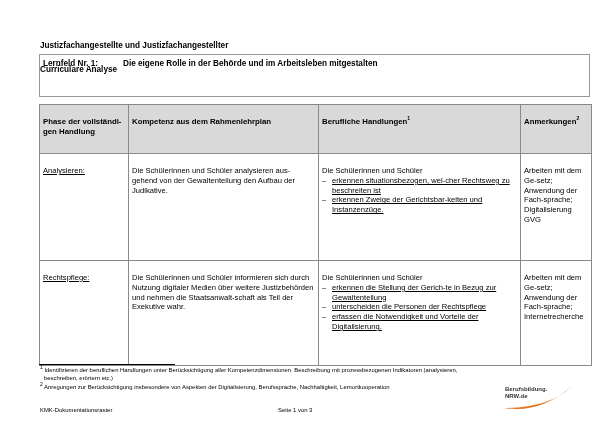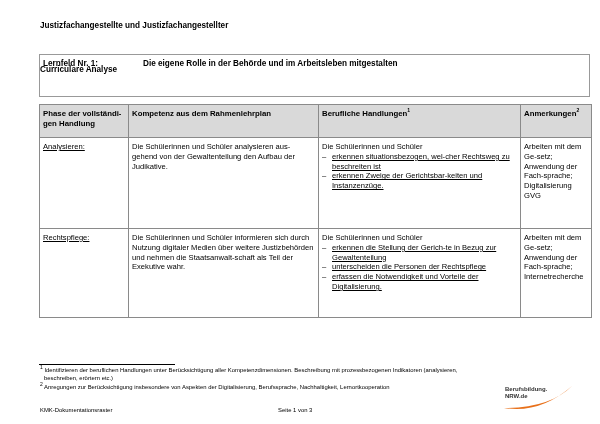--- a/index.html
+++ b/index.html
@@ -5,7 +5,7 @@
     html, body { margin: 0; padding: 0; background: #ffffff; }
     body { width: 600px; height: 424px; position: relative; overflow: hidden;
            font-family: "Liberation Sans", sans-serif; color: #000; }
-    .title1 { position: absolute; left: 40px; top: 21px; font-size: 8.2px; font-weight: bold; }
+    .title1 { position: absolute; left: 40px; top: 41px; font-size: 8.2px; font-weight: bold; }
     .title2 { position: absolute; left: 40px; top: 41px; font-size: 8.2px; font-weight: bold; margin-top: 24px; }
     .infobox { position: absolute; left: 39px; top: 54px; width: 551px; height: 43px;
                border: 1px solid #999; box-sizing: border-box; padding: 3px 0 0 3px; }

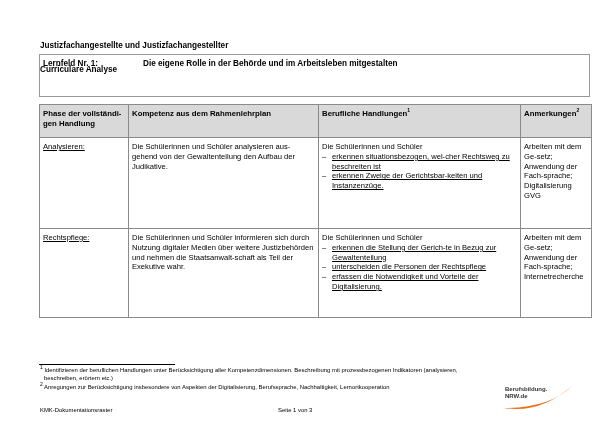--- a/index.html
+++ b/index.html
@@ -9,7 +9,7 @@
     .title2 { position: absolute; left: 40px; top: 41px; font-size: 8.2px; font-weight: bold; margin-top: 24px; }
     .infobox { position: absolute; left: 39px; top: 54px; width: 551px; height: 43px;
                border: 1px solid #999; box-sizing: border-box; padding: 3px 0 0 3px; }
-    .inforow { display: flex; font-size: 8.2px; font-weight: bold; height: 12px; line-height: 12px; gap: 20px; }
+    .inforow { display: flex; font-size: 8.2px; font-weight: bold; height: 12px; line-height: 12px; }
     .inforow .k { width: 80px; }
     table.main { position: absolute; left: 39px; top: 104px; width: 552px; border-collapse: collapse;
                  table-layout: fixed; font-size: 7.6px; }

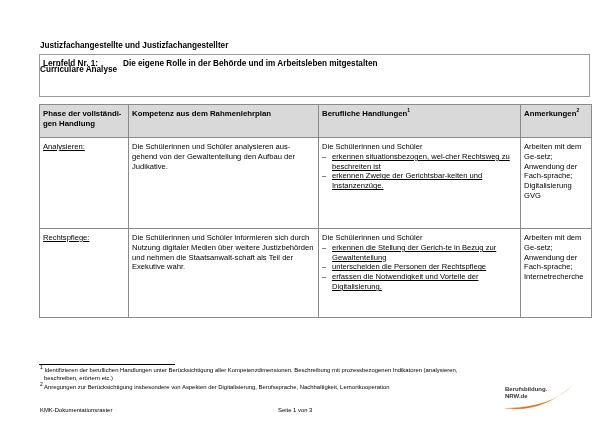--- a/index.html
+++ b/index.html
@@ -13,7 +13,7 @@
     .inforow .k { width: 80px; }
     table.main { position: absolute; left: 39px; top: 104px; width: 552px; border-collapse: collapse;
                  table-layout: fixed; font-size: 7.6px; }
-    table.main td, table.main th { border: 1px solid #8a8a8a; vertical-align: top; padding: 4px 3px;
+    table.main td, table.main th { border: 1px solid #8a8a8a; vertical-align: top; padding: 12px 3px;
                  text-align: left; line-height: 9.8px; margin-left: 32px; }
     table.main th { background: #d9d9d9; font-weight: bold; height: 24px; font-size: 7.8px; }
     table.main tr.r1 td { height: 82px; }

